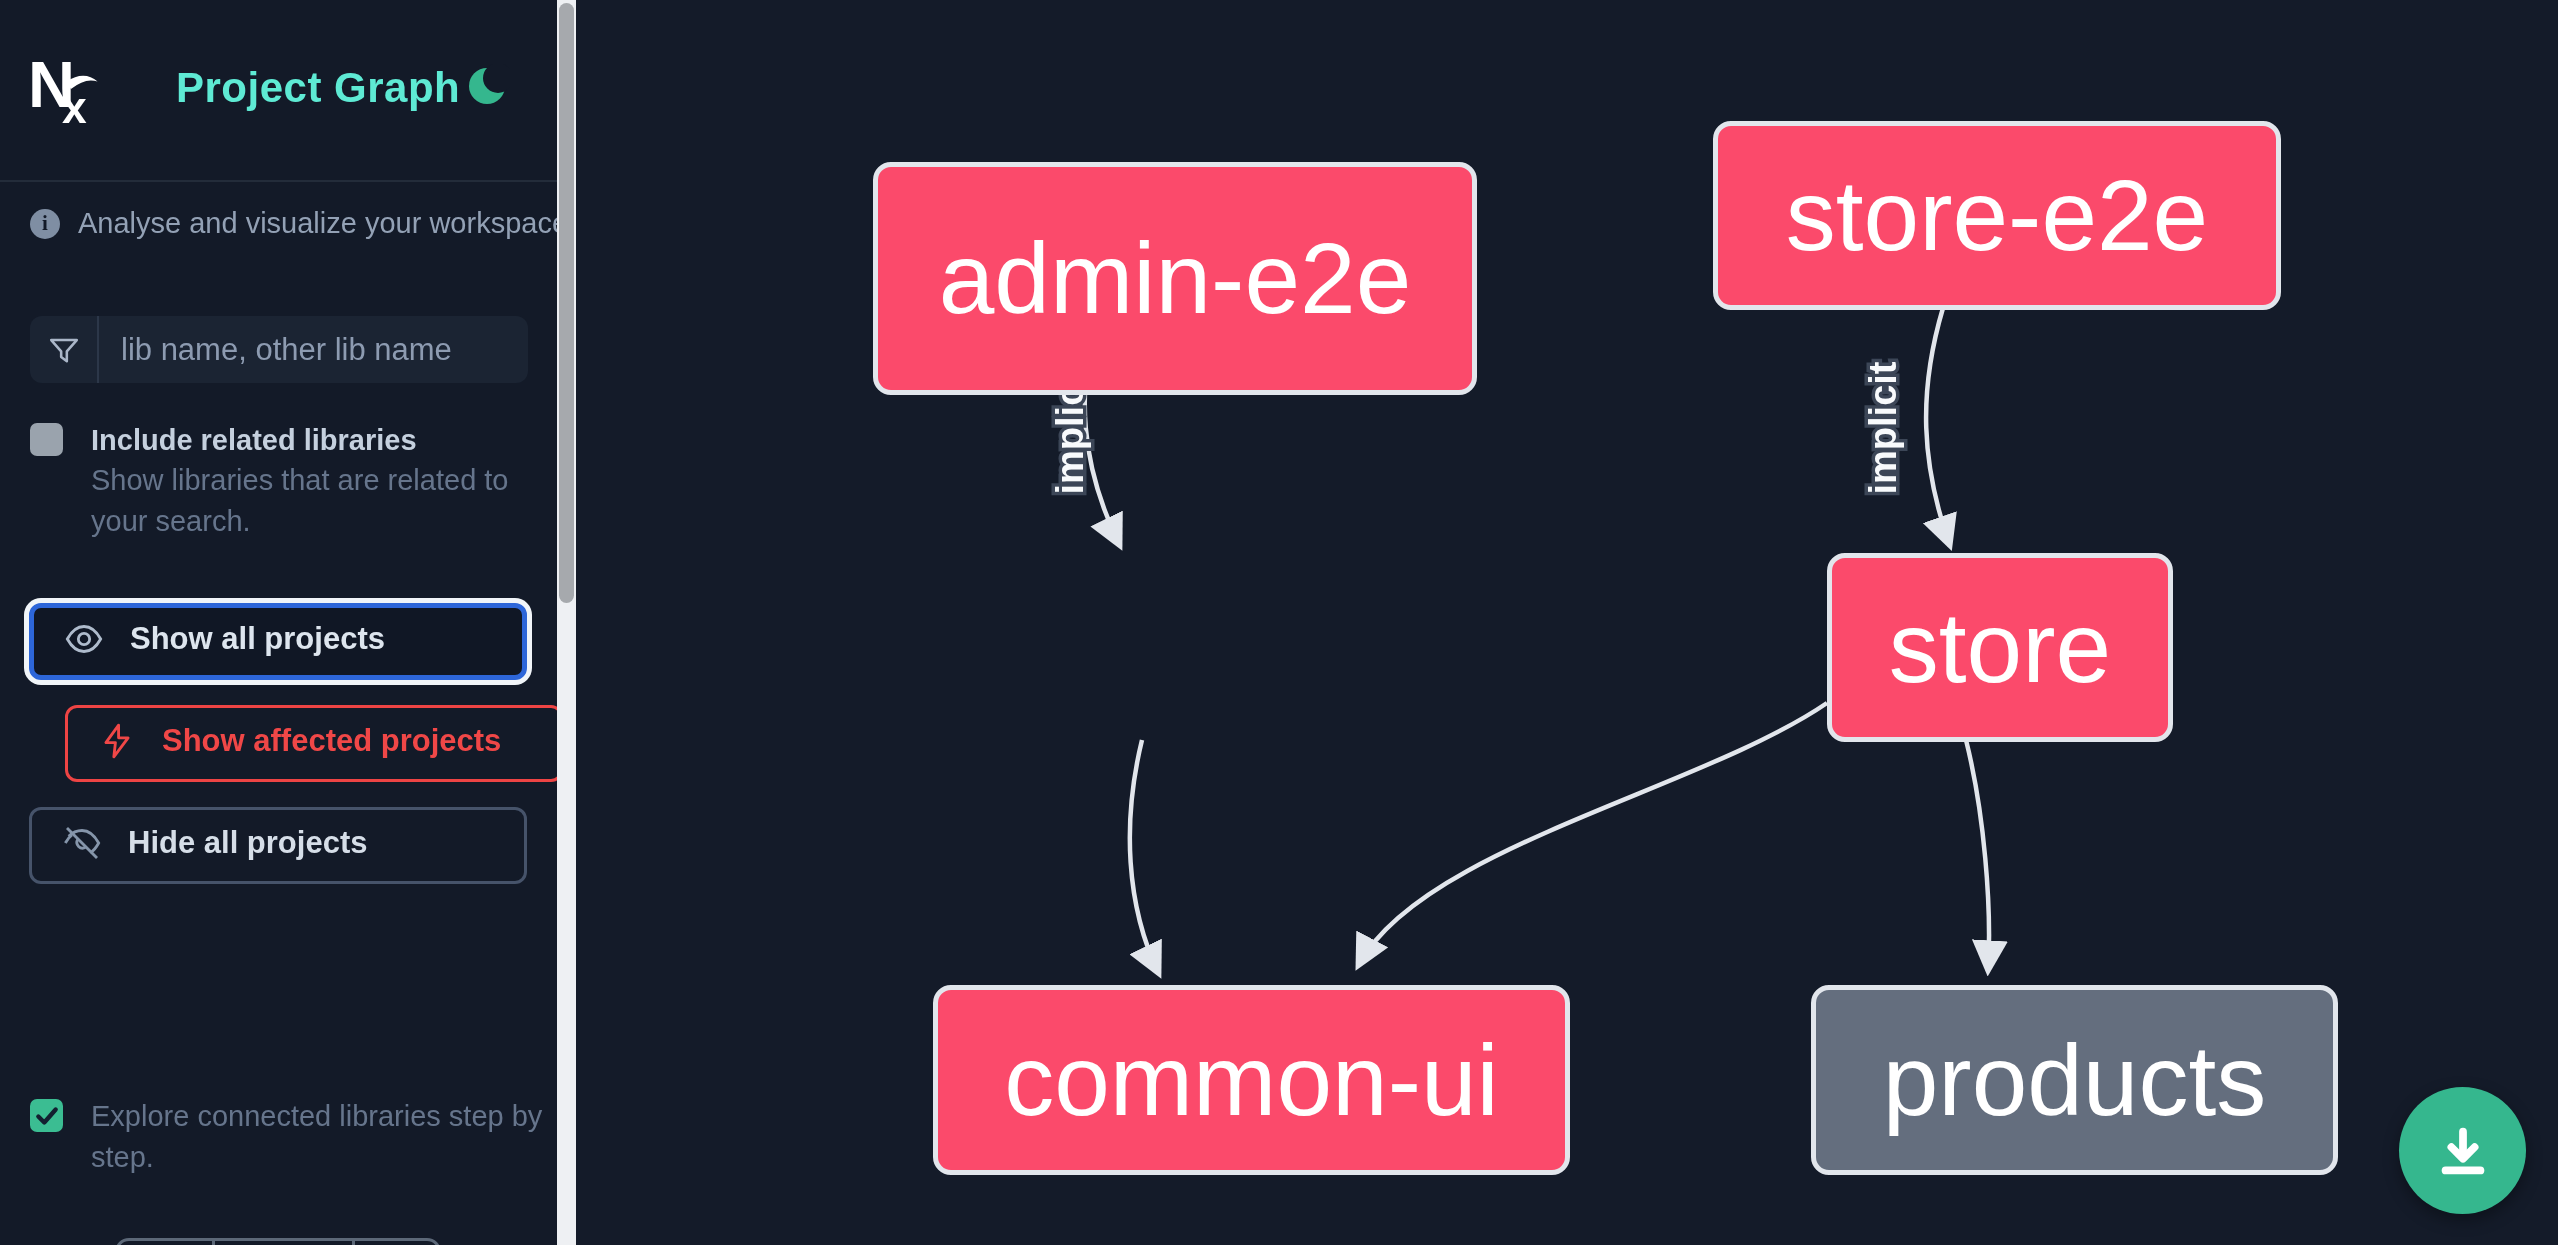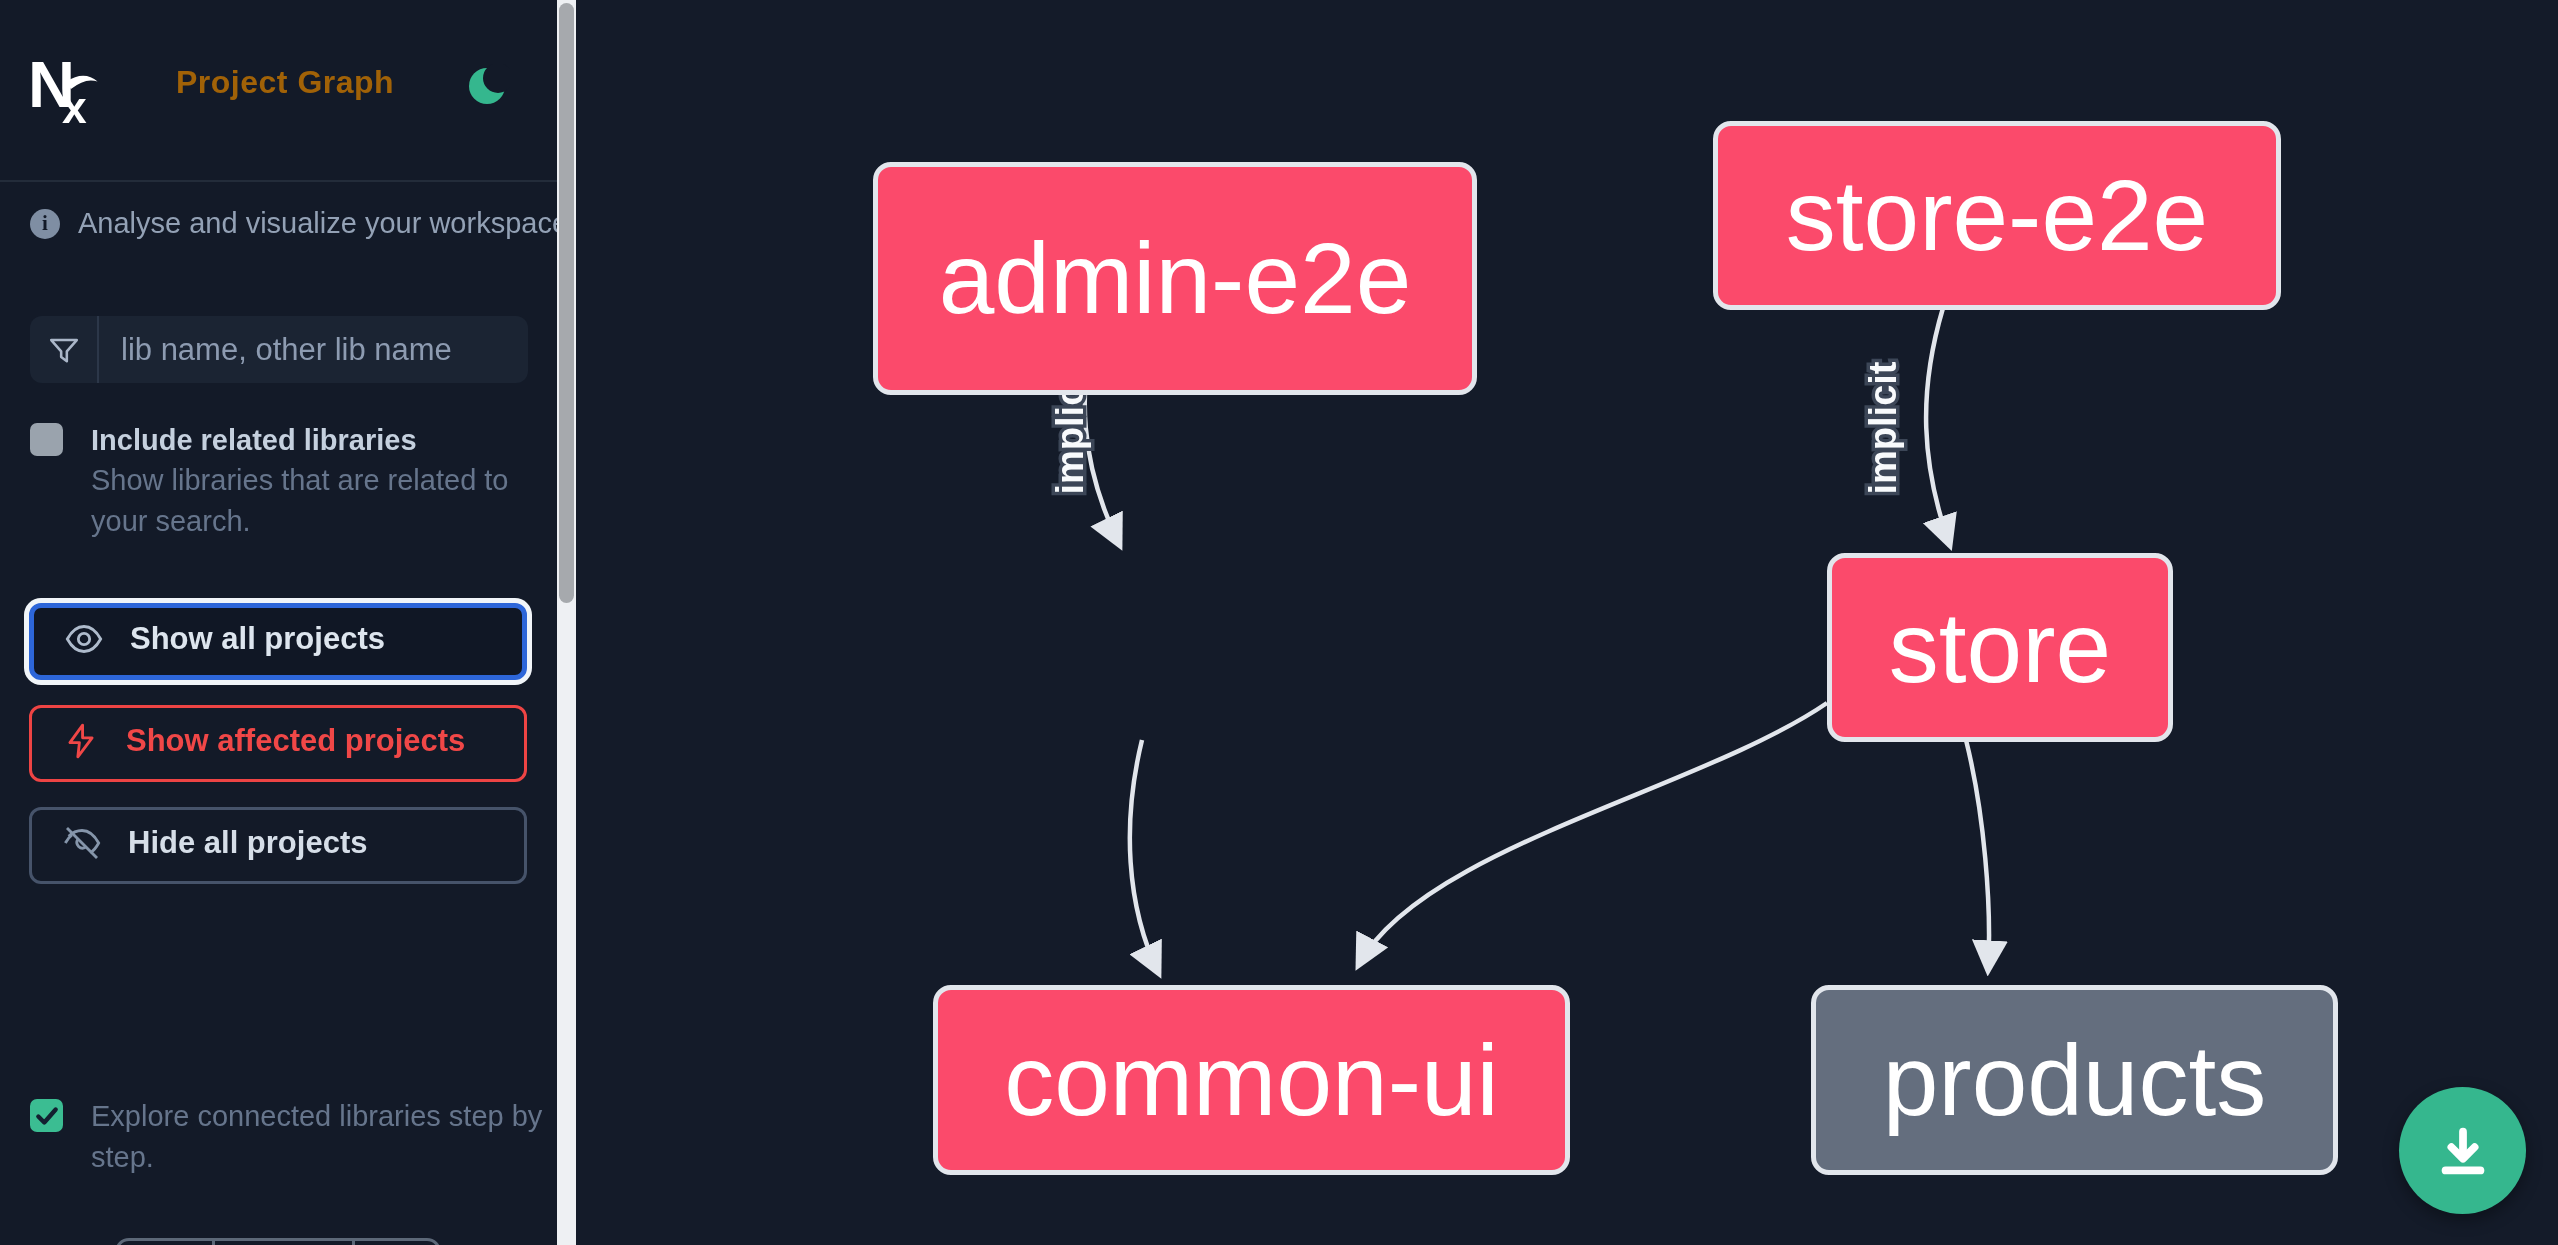--- a/index.html
+++ b/index.html
@@ -11,8 +11,8 @@
   .sb-header{position:absolute;left:0;top:0;width:557px;height:182px;
     border-bottom:2px solid #232c3a;}
   .nx-logo{position:absolute;left:28px;top:52px;width:74px;height:74px;}
-  .app-title{position:absolute;left:176px;top:64px;margin:0;font-size:32px;font-weight:700;
-    color:#a16207;letter-spacing:.5px;white-space:nowrap;}
+  .app-title{position:absolute;left:176px;top:64px;margin:0;font-size:42px;font-weight:700;
+    color:#5eead4;letter-spacing:.5px;white-space:nowrap;}
   .theme-toggle{position:absolute;left:466px;top:64px;width:44px;height:44px;background:none;
     border:none;padding:0;cursor:pointer;}
 

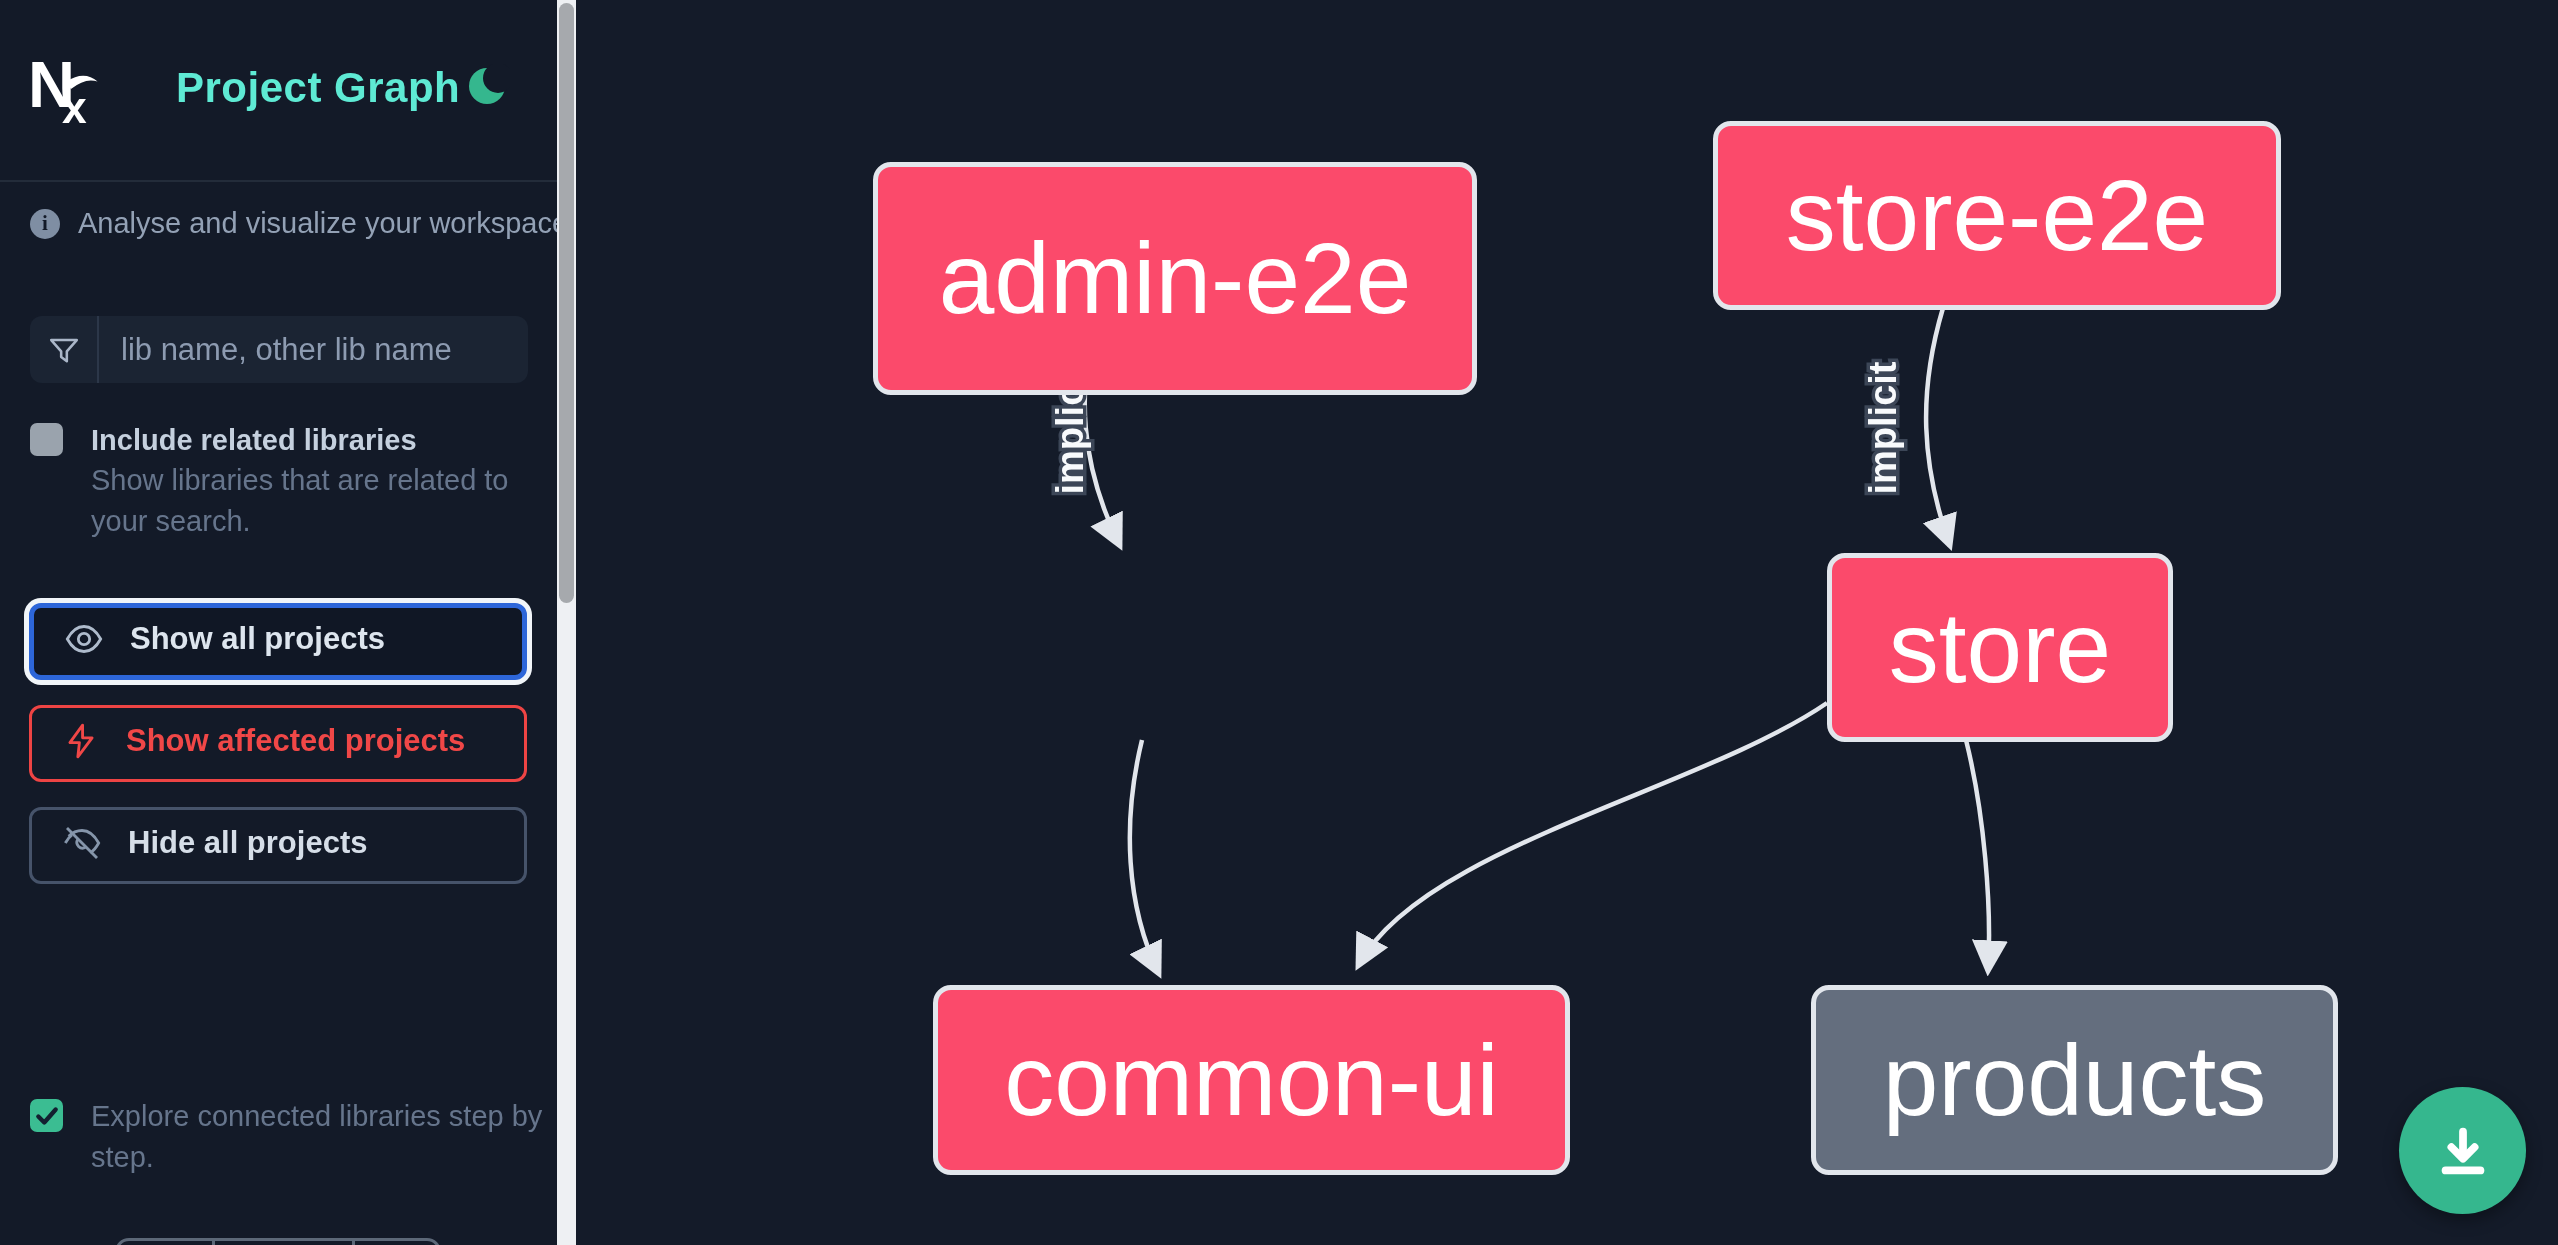--- a/index.html
+++ b/index.html
@@ -161,7 +161,7 @@
     <span class="lbl">Show all projects</span>
   </button>
 
-  <button class="sb-btn btn-affected" style="top:705px;">
+  <button class="sb-btn btn-affected" style="top:705px;margin-left:36px;">
     <svg width="38" height="38" viewBox="0 0 24 24" fill="none" stroke="#f04747" stroke-width="1.8" stroke-linejoin="round">
       <path d="M13 2 L5 13 L11 13 L10 22 L19 10 L13 10 Z"></path>
     </svg>

